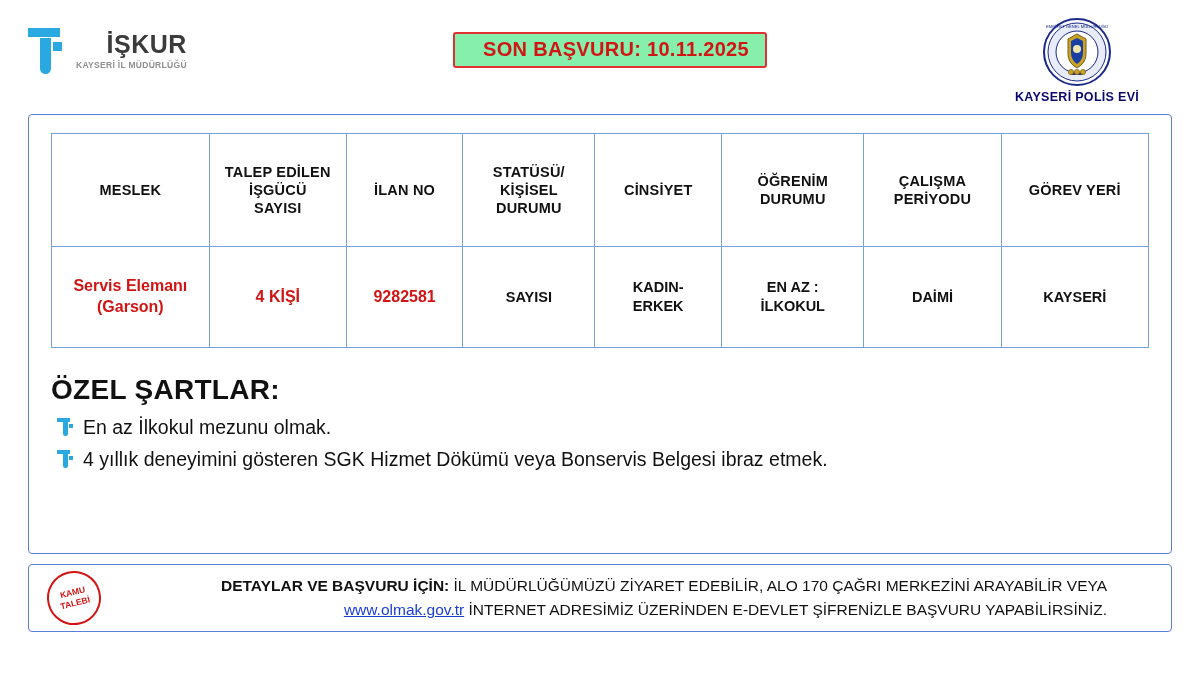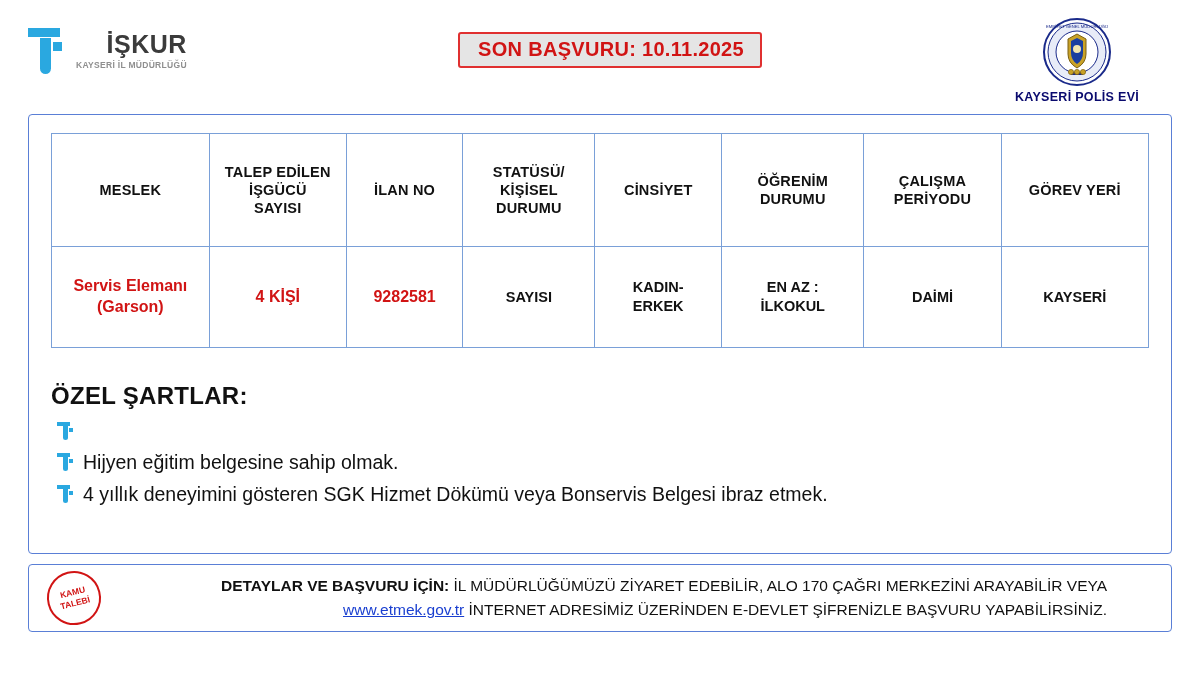--- a/index.html
+++ b/index.html
@@ -100,12 +100,12 @@
     display: inline-block;
     margin-top: 10px;
     border: 2px solid #e03030;
-    padding: 4px 16px 5px 18px;
+    padding: 4px 16px 5px 28px;
     border-radius: 3px;
     color: #d11414;
     font-size: 20px;
     font-weight: bold;
-    background: #e5e5e5;
+    background: #86efac;
     letter-spacing: 0.3px;
   }
 

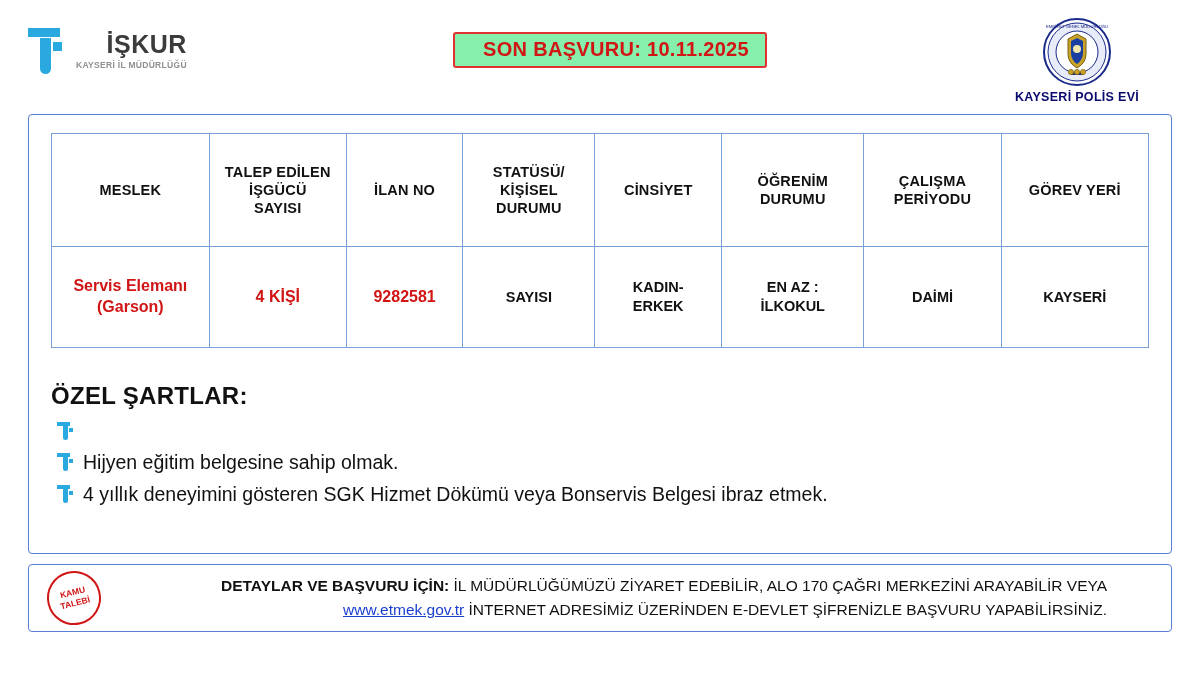--- a/index.html
+++ b/index.html
@@ -172,8 +172,8 @@
 
   
   .cond-title {
-    margin-top: 34px;
-    font-size: 24px;
+    margin-top: 26px;
+    font-size: 28px;
     font-weight: bold;
     color: #111111;
     letter-spacing: 0.3px;

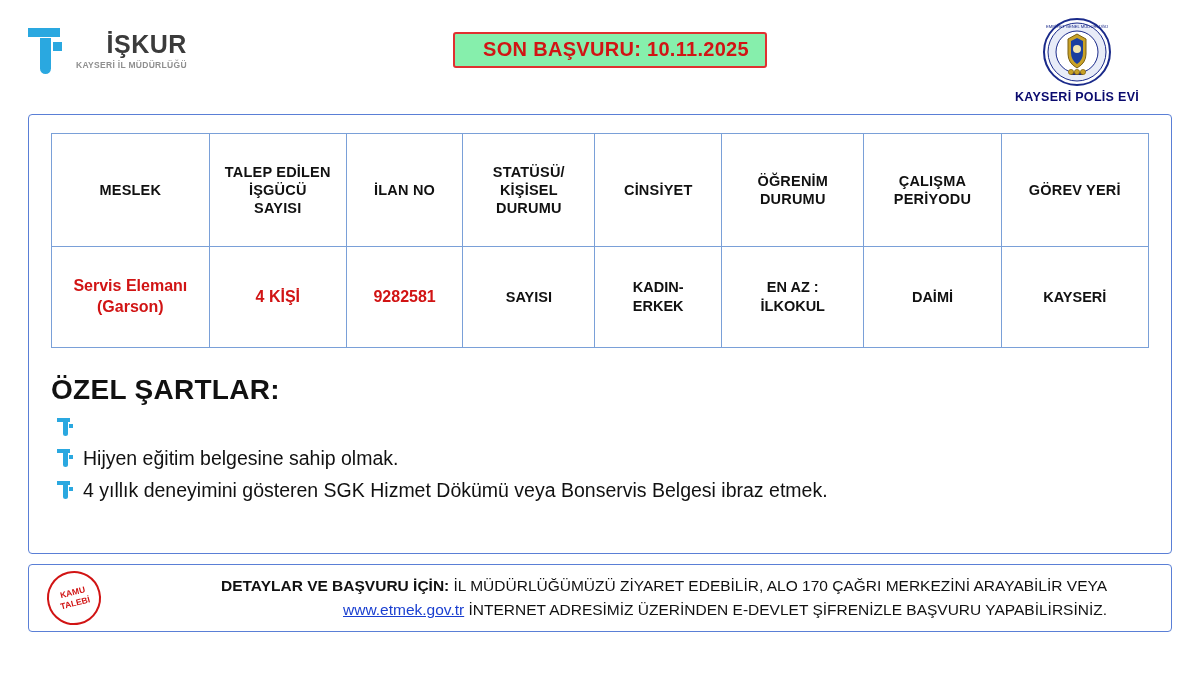--- a/index.html
+++ b/index.html
@@ -385,6 +385,7 @@
             <span class="b-v"></span>
             <span class="b-d"></span>
           </span>
+        <span class="cond-text">En az İlkokul  mezunu olmak.</span>
       </li>
       <li>
         <span class="bullet">

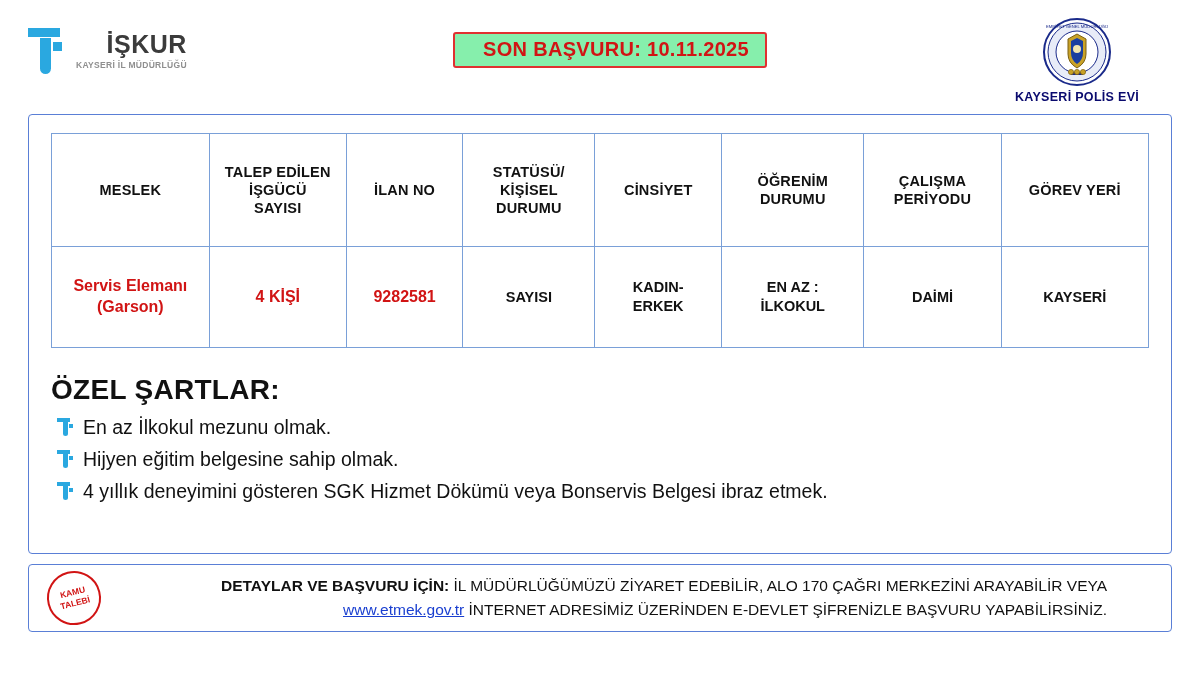--- a/index.html
+++ b/index.html
@@ -393,14 +393,6 @@
             <span class="b-v"></span>
             <span class="b-d"></span>
           </span>
-        <span class="cond-text">Hijyen eğitim belgesine sahip olmak.</span>
-      </li>
-      <li>
-        <span class="bullet">
-            <span class="b-h"></span>
-            <span class="b-v"></span>
-            <span class="b-d"></span>
-          </span>
         <span class="cond-text">4 yıllık deneyimini gösteren SGK Hizmet Dökümü veya Bonservis Belgesi  ibraz etmek.</span>
       </li>
     </ul>

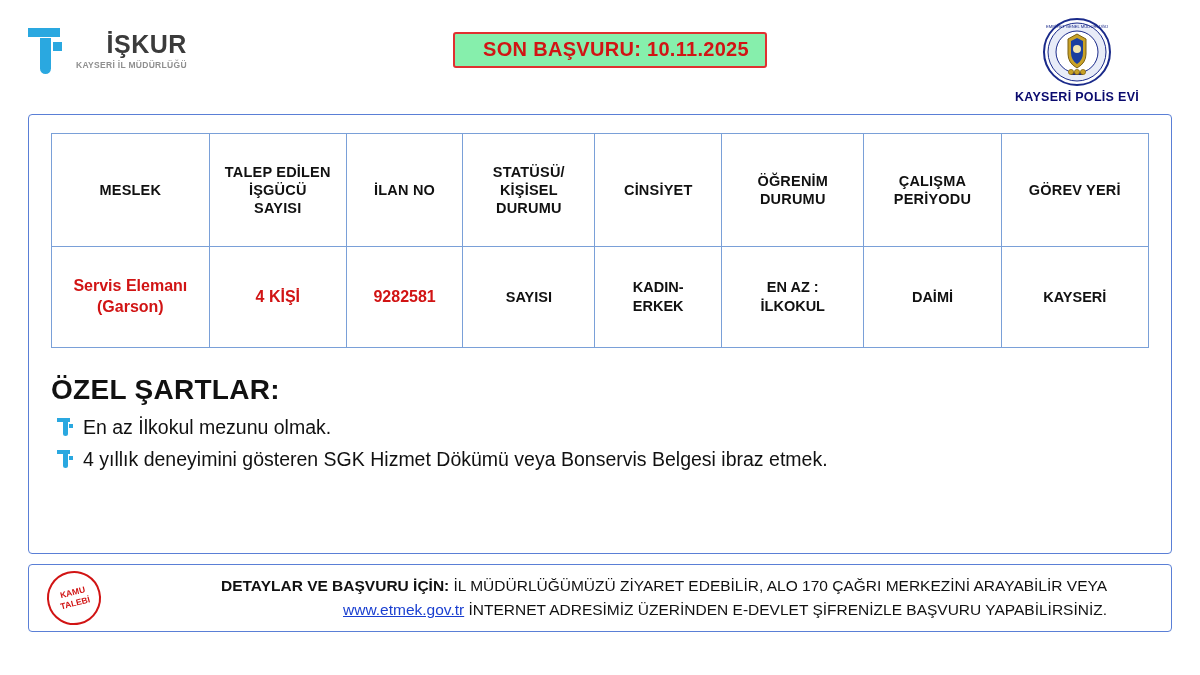--- a/index.html
+++ b/index.html
@@ -410,7 +410,7 @@
         <b>DETAYLAR VE BAŞVURU İÇİN:</b><span> İL MÜDÜRLÜĞÜMÜZÜ  ZİYARET EDEBİLİR,  ALO 170 ÇAĞRI  MERKEZİNİ  ARAYABİLİR  VEYA</span>
       </div>
       <div>
-        <a class="footer-link" href="#">www.etmek.gov.tr</a><span> İNTERNET ADRESİMİZ ÜZERİNDEN  E-DEVLET  ŞİFRENİZLE  BAŞVURU  YAPABİLİRSİNİZ.</span>
+        <a class="footer-link" href="#">www.olmak.gov.tr</a><span> İNTERNET ADRESİMİZ ÜZERİNDEN  E-DEVLET  ŞİFRENİZLE  BAŞVURU  YAPABİLİRSİNİZ.</span>
       </div>
     </div>
   </div>

